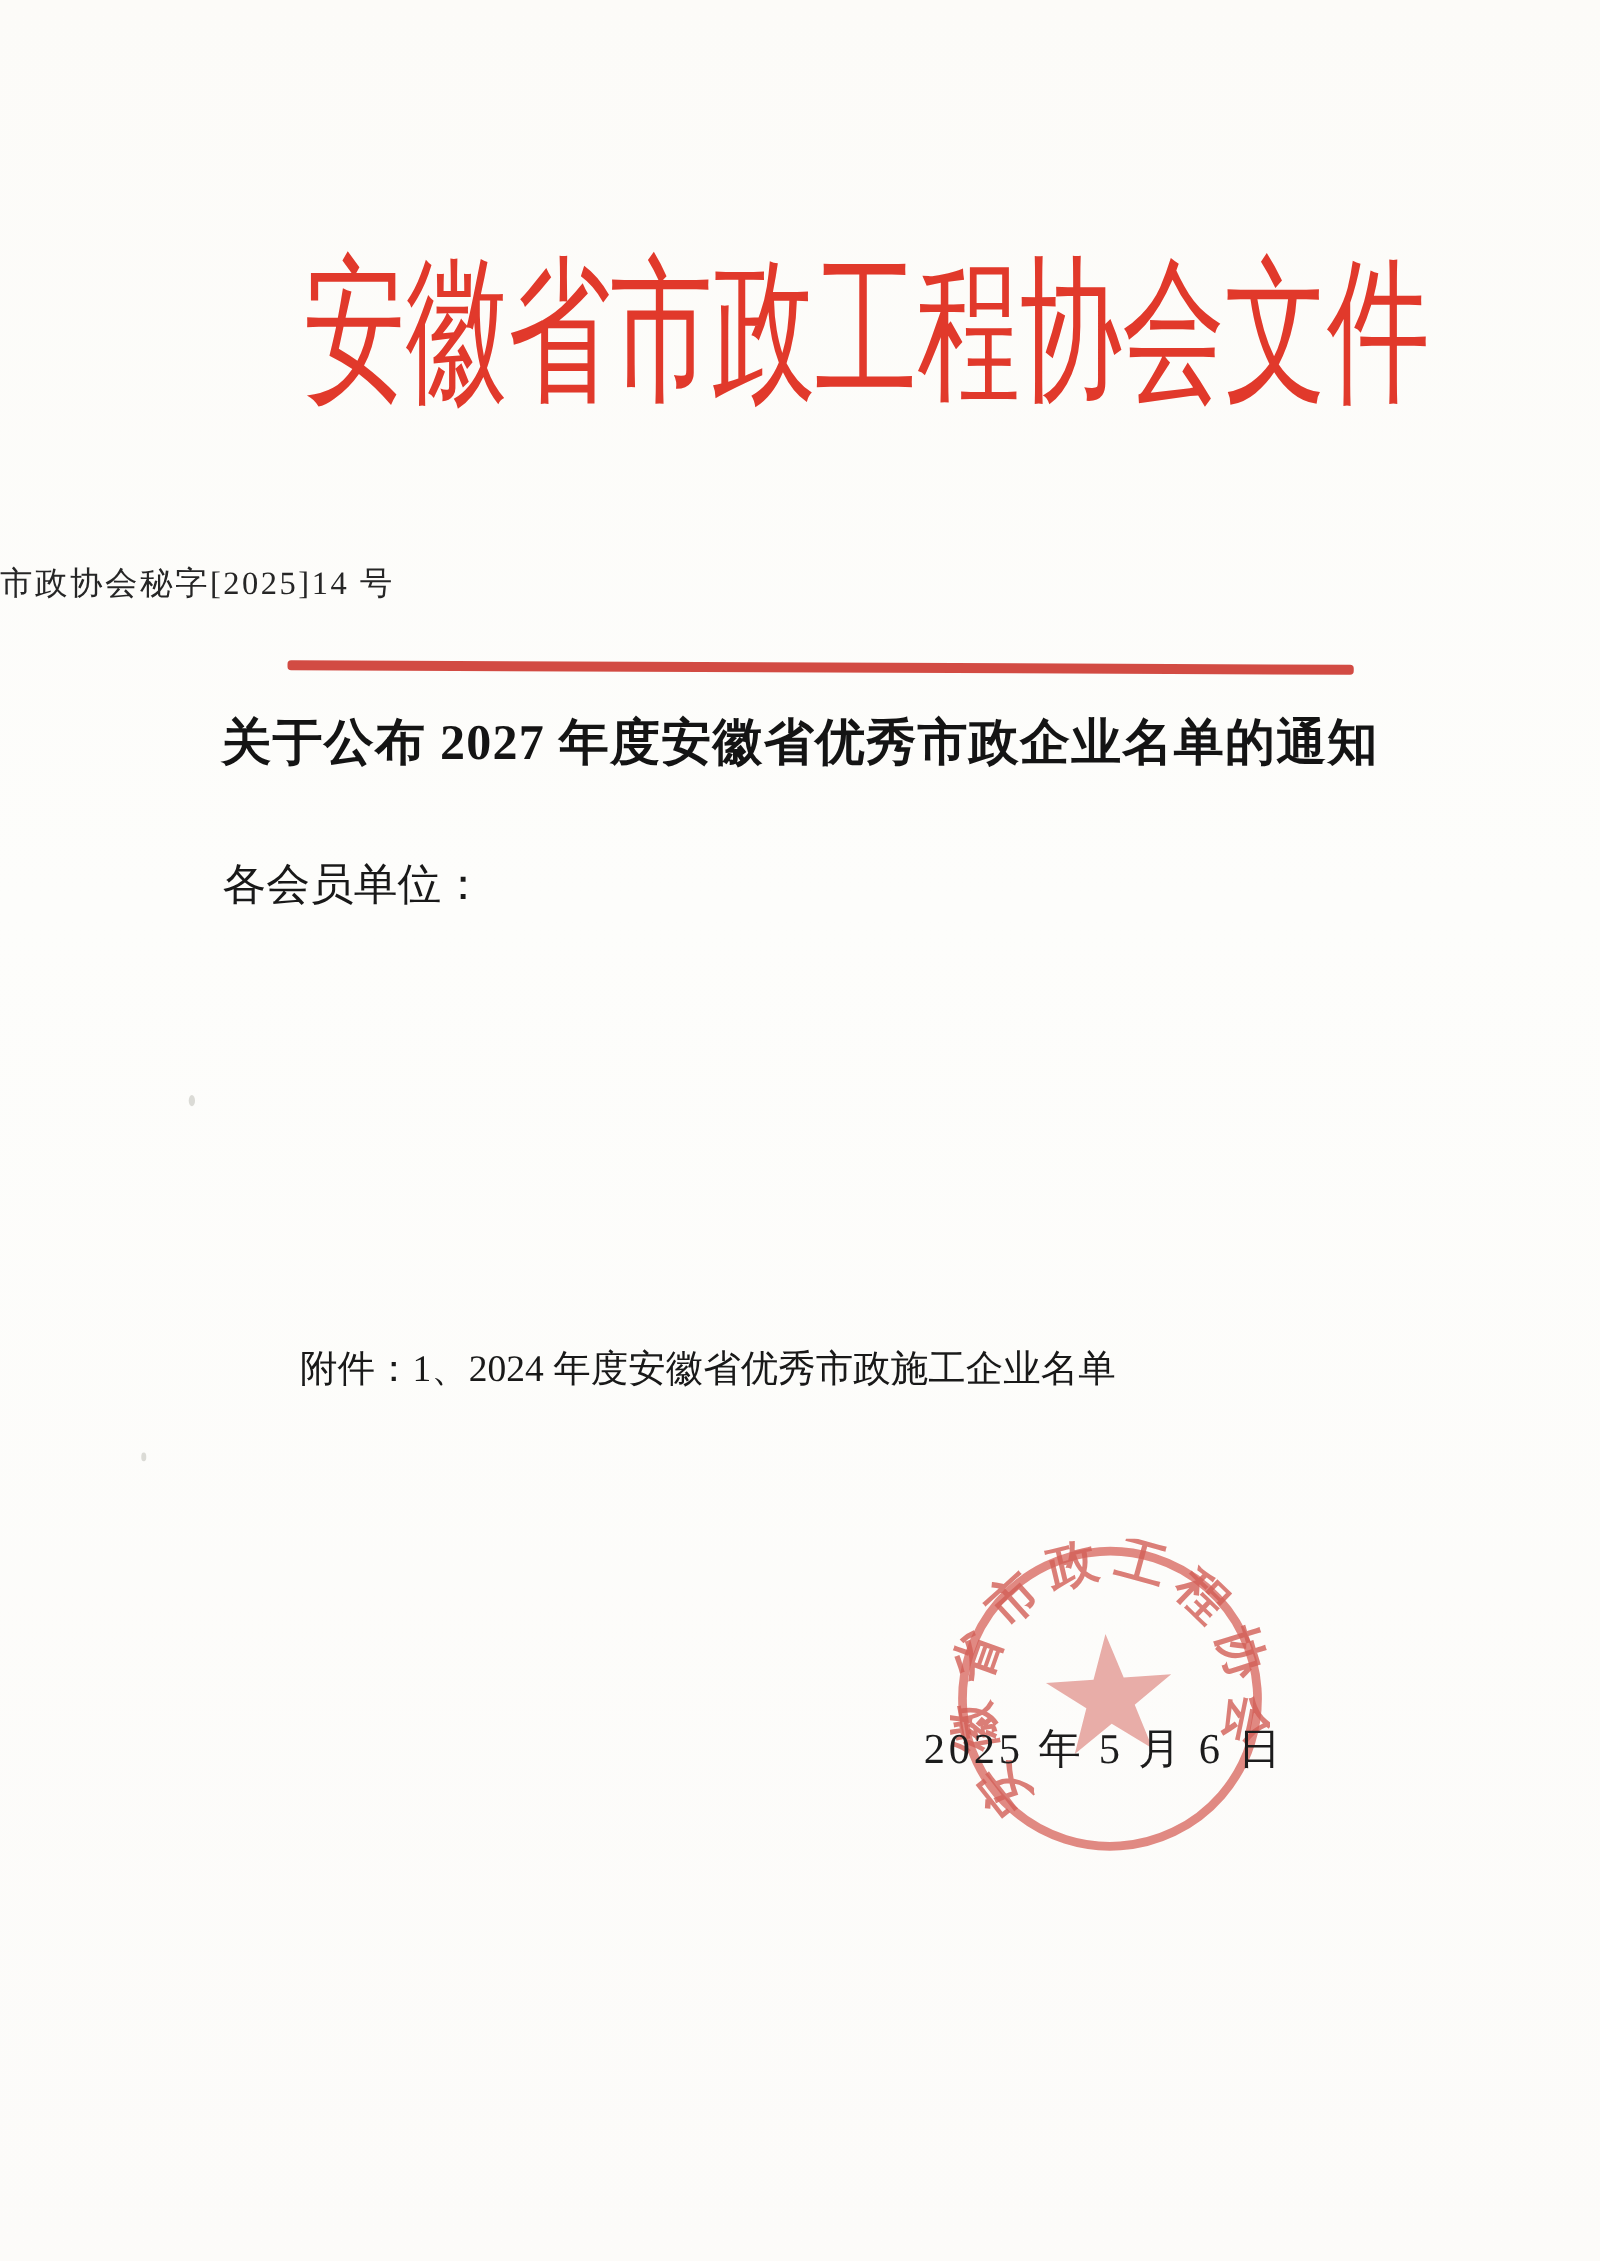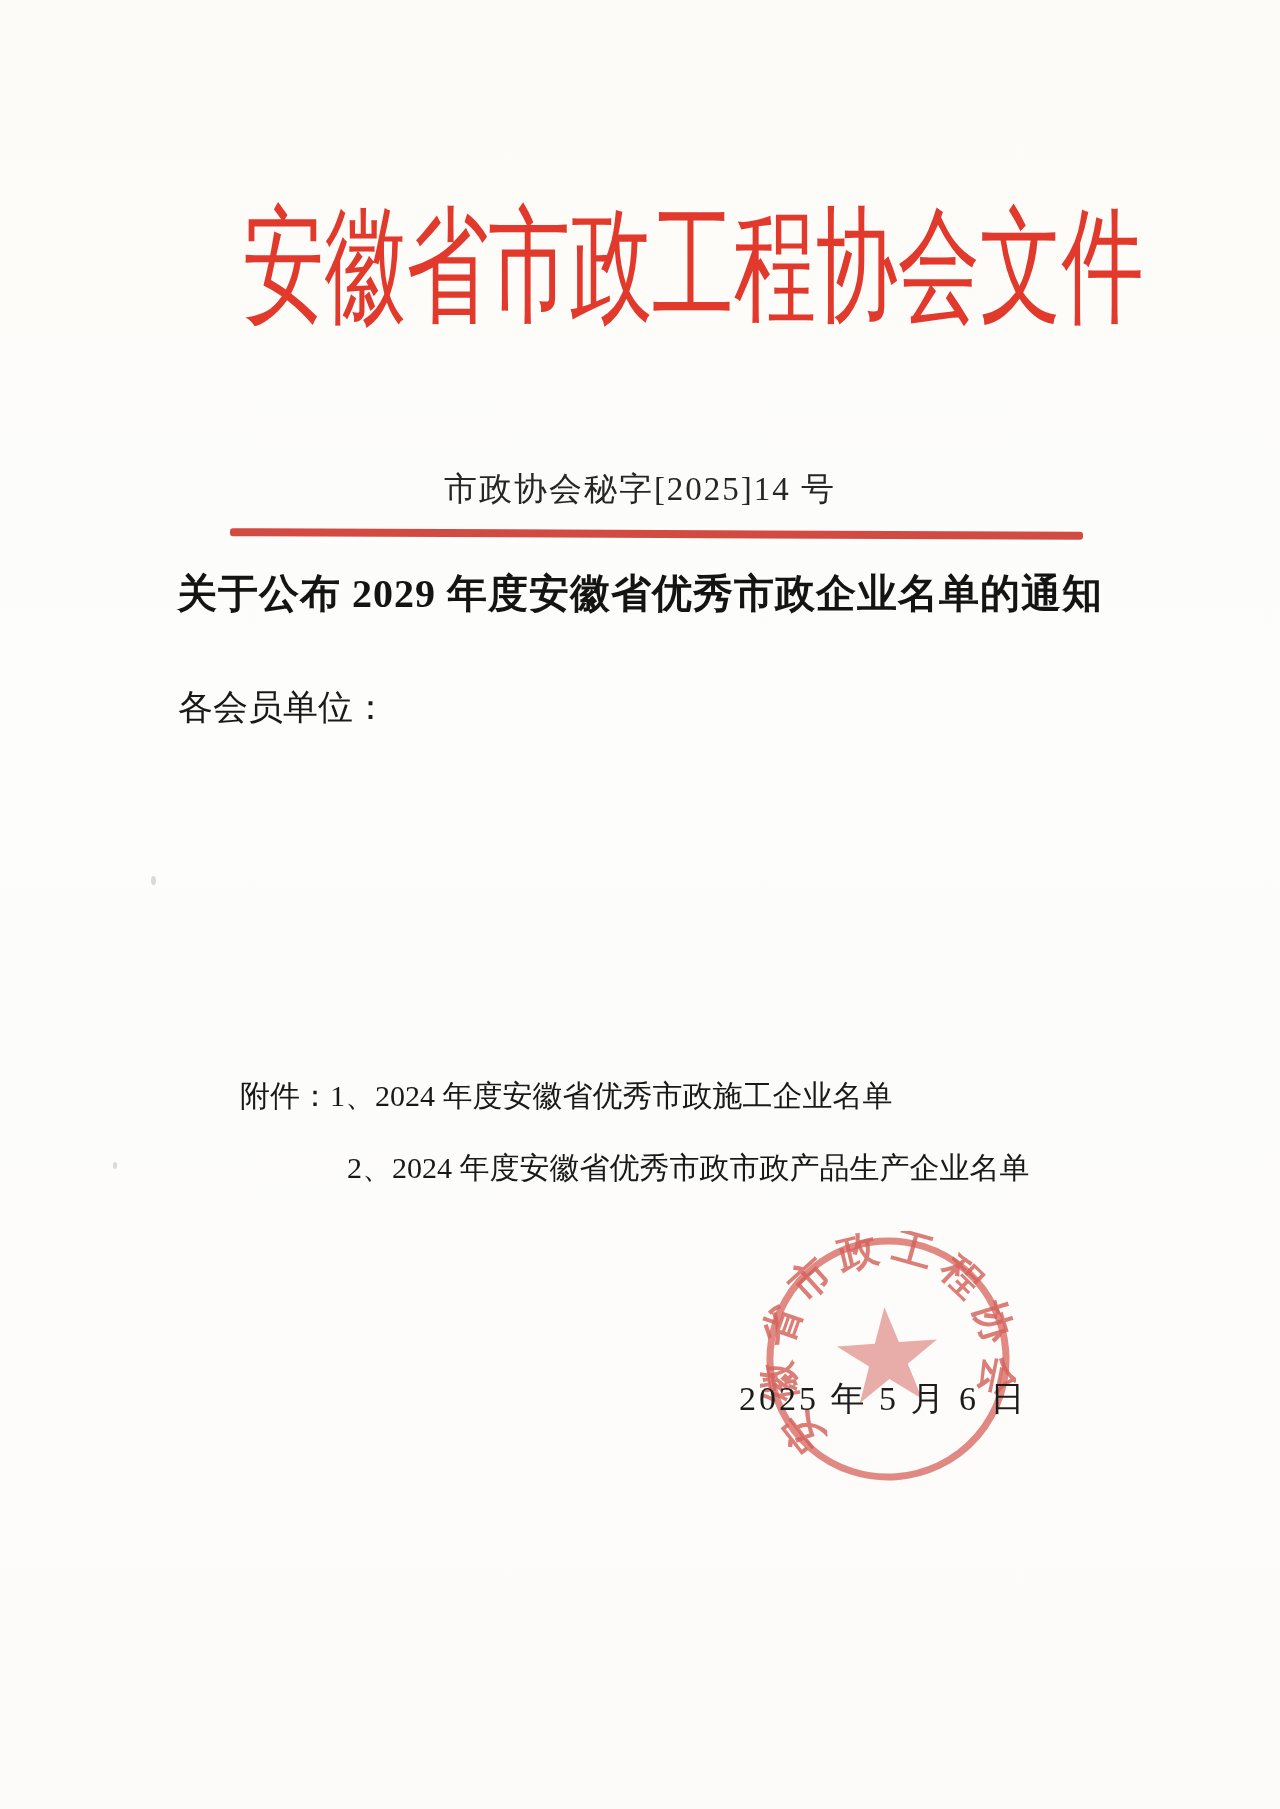--- a/index.html
+++ b/index.html
@@ -42,11 +42,9 @@
     top: 449px;
     left: 0;
     width: 100%;
-    text-align: center;
-    font-size: 33px;
+    font-size: 26px;
     letter-spacing: 2px;
     color: #262626;
-    margin-top: 18px;
   }
 
   

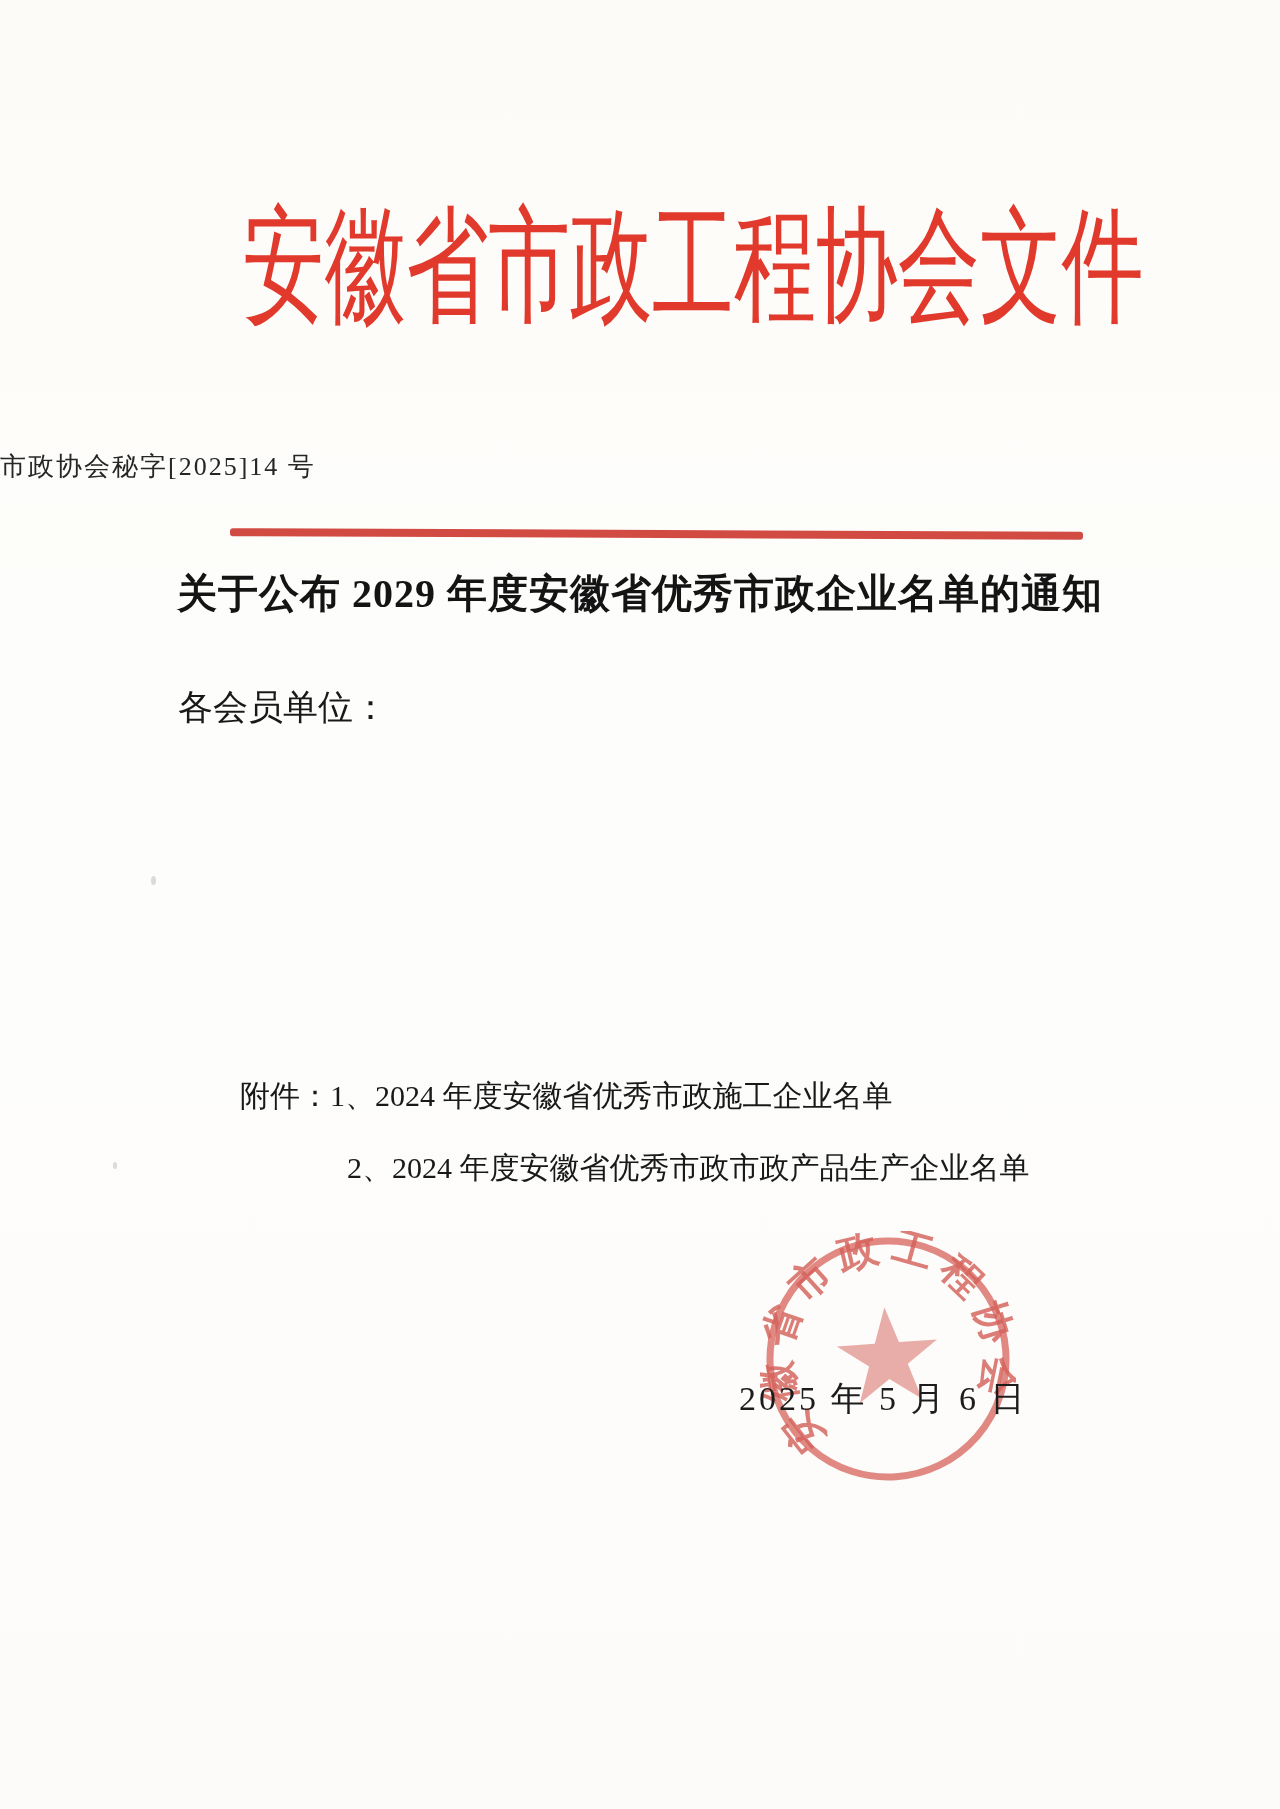--- a/index.html
+++ b/index.html
@@ -154,7 +154,7 @@
 
   <div class="red-rule"></div>
 
-  <h2 class="notice-title">关于公布 2029 年度安徽省优秀市政企业名单的通知</h2>
+  <h2 class="notice-title">关于公布 2027 年度安徽省优秀市政企业名单的通知</h2>
 
   <div class="salutation">各会员单位：</div>
 

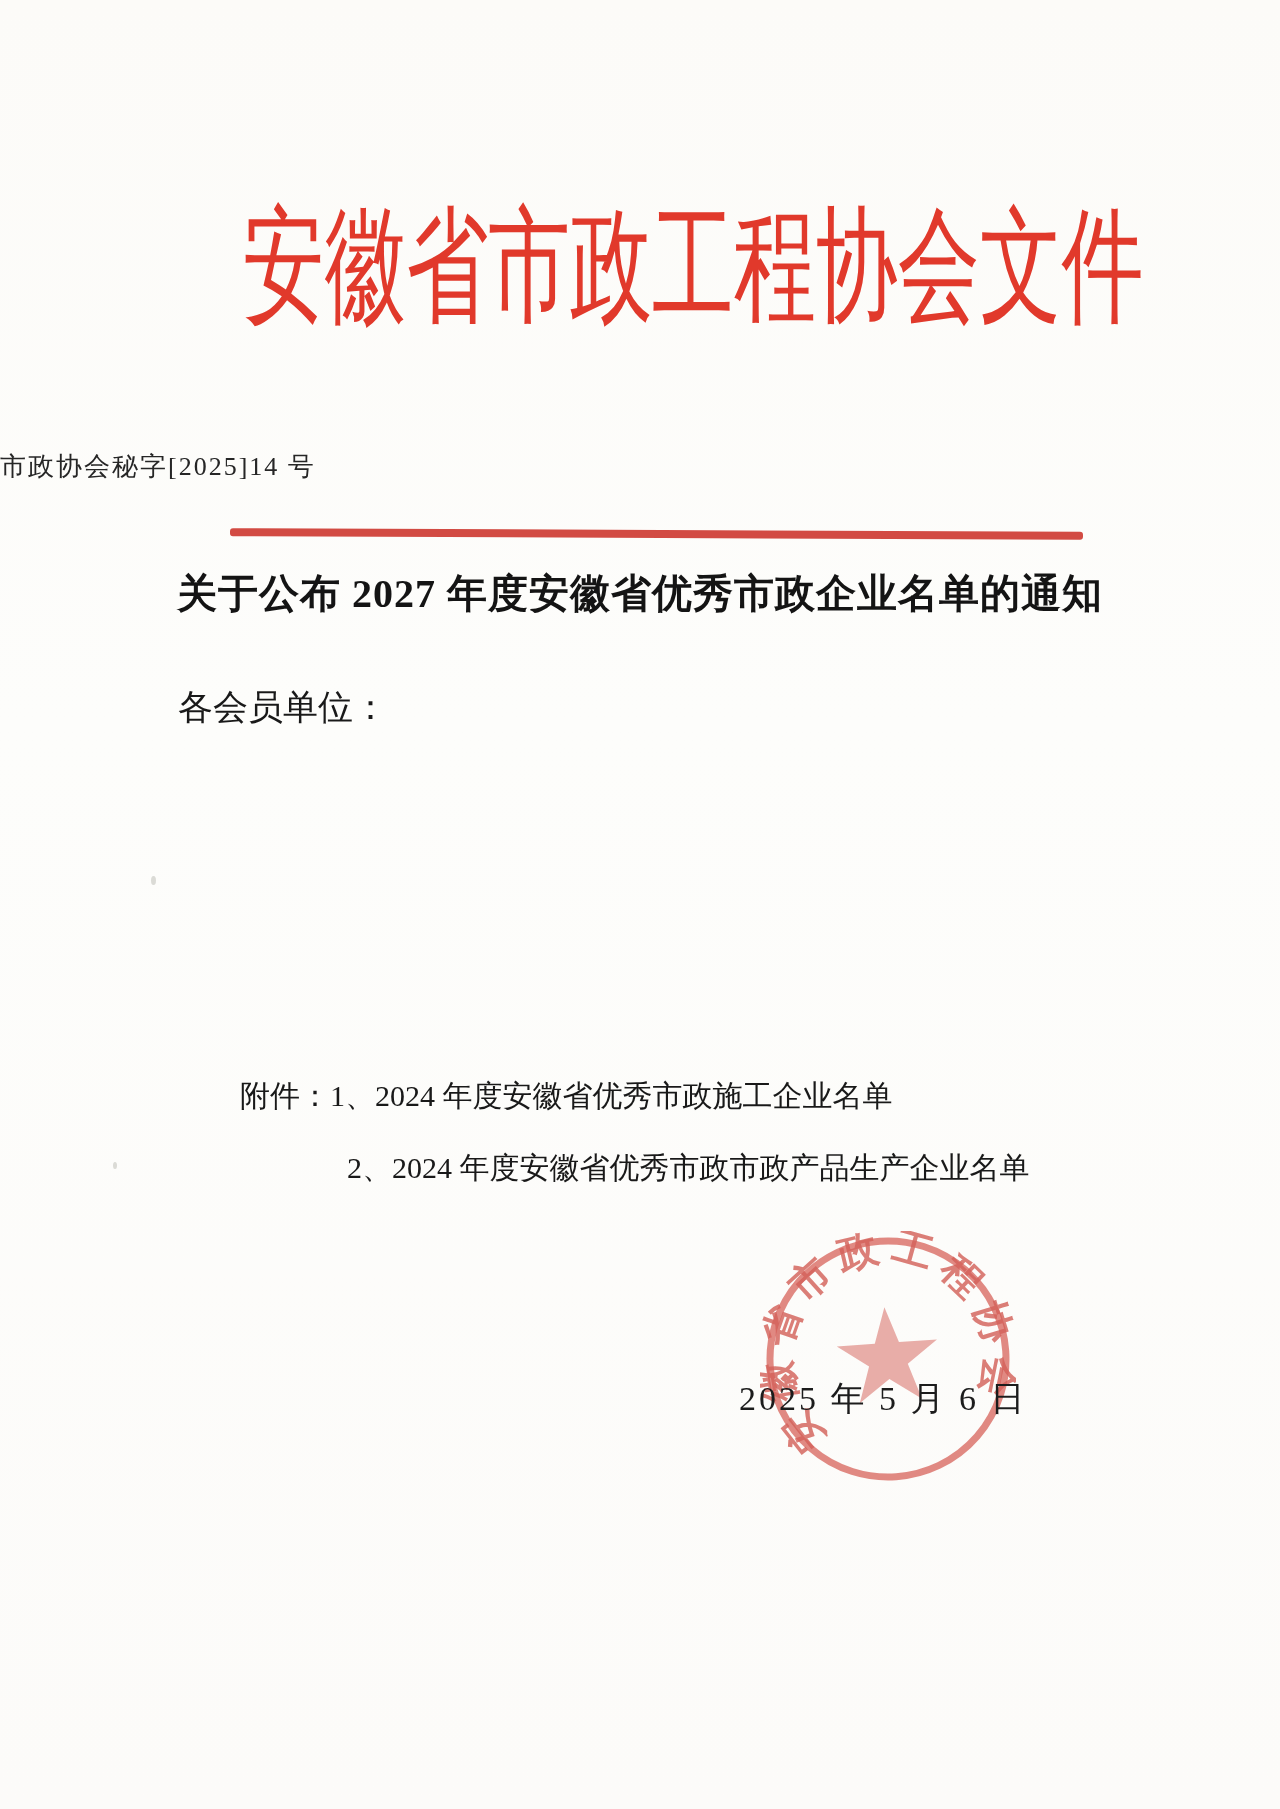--- a/index.html
+++ b/index.html
@@ -161,7 +161,6 @@
 
   <div class="attachments">
     <div class="att-line att-line-1"><span>附件：</span><span>1、2024 年度安徽省优秀市政施工企业名单</span></div>
-    <div class="att-line att-line-2"><span>2、2024 年度安徽省优秀市政市政产品生产企业名单</span></div>
   </div>
 
   <div class="seal">

